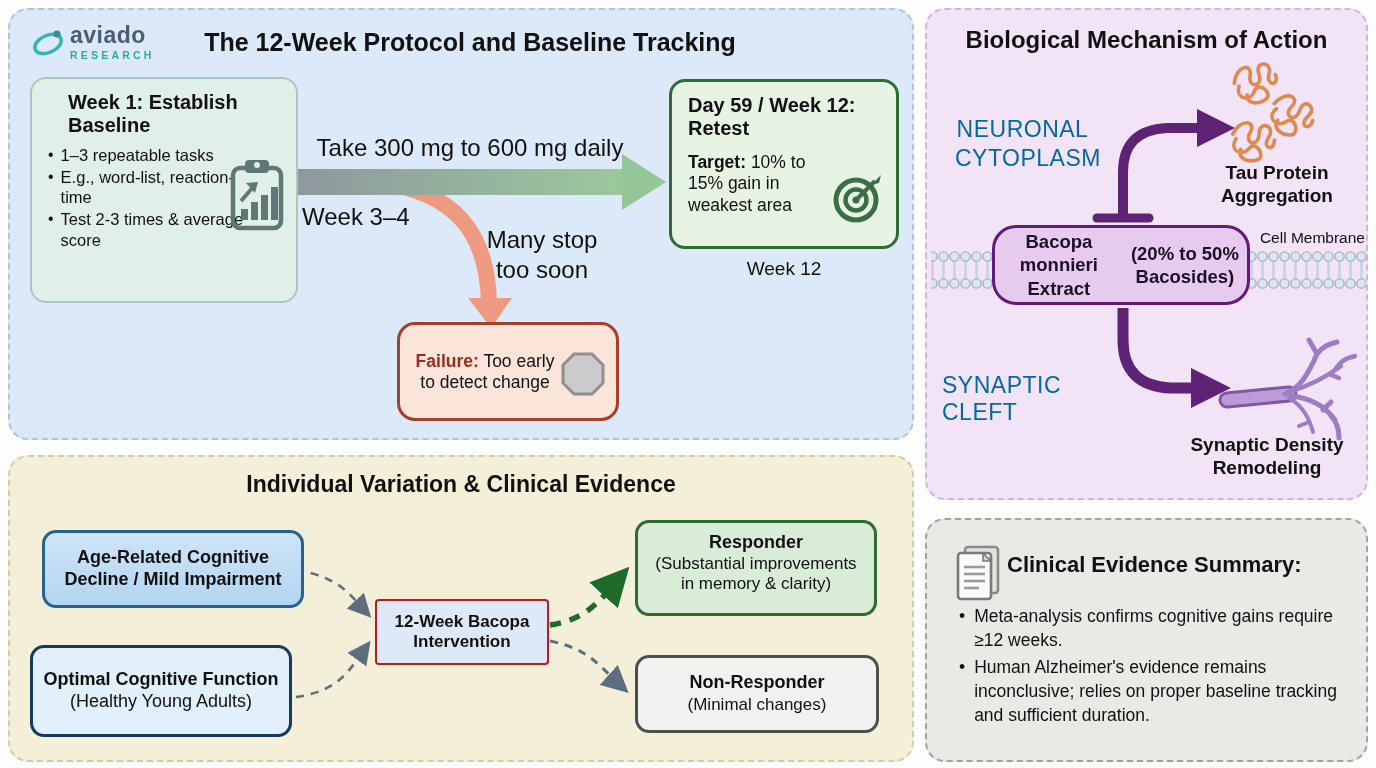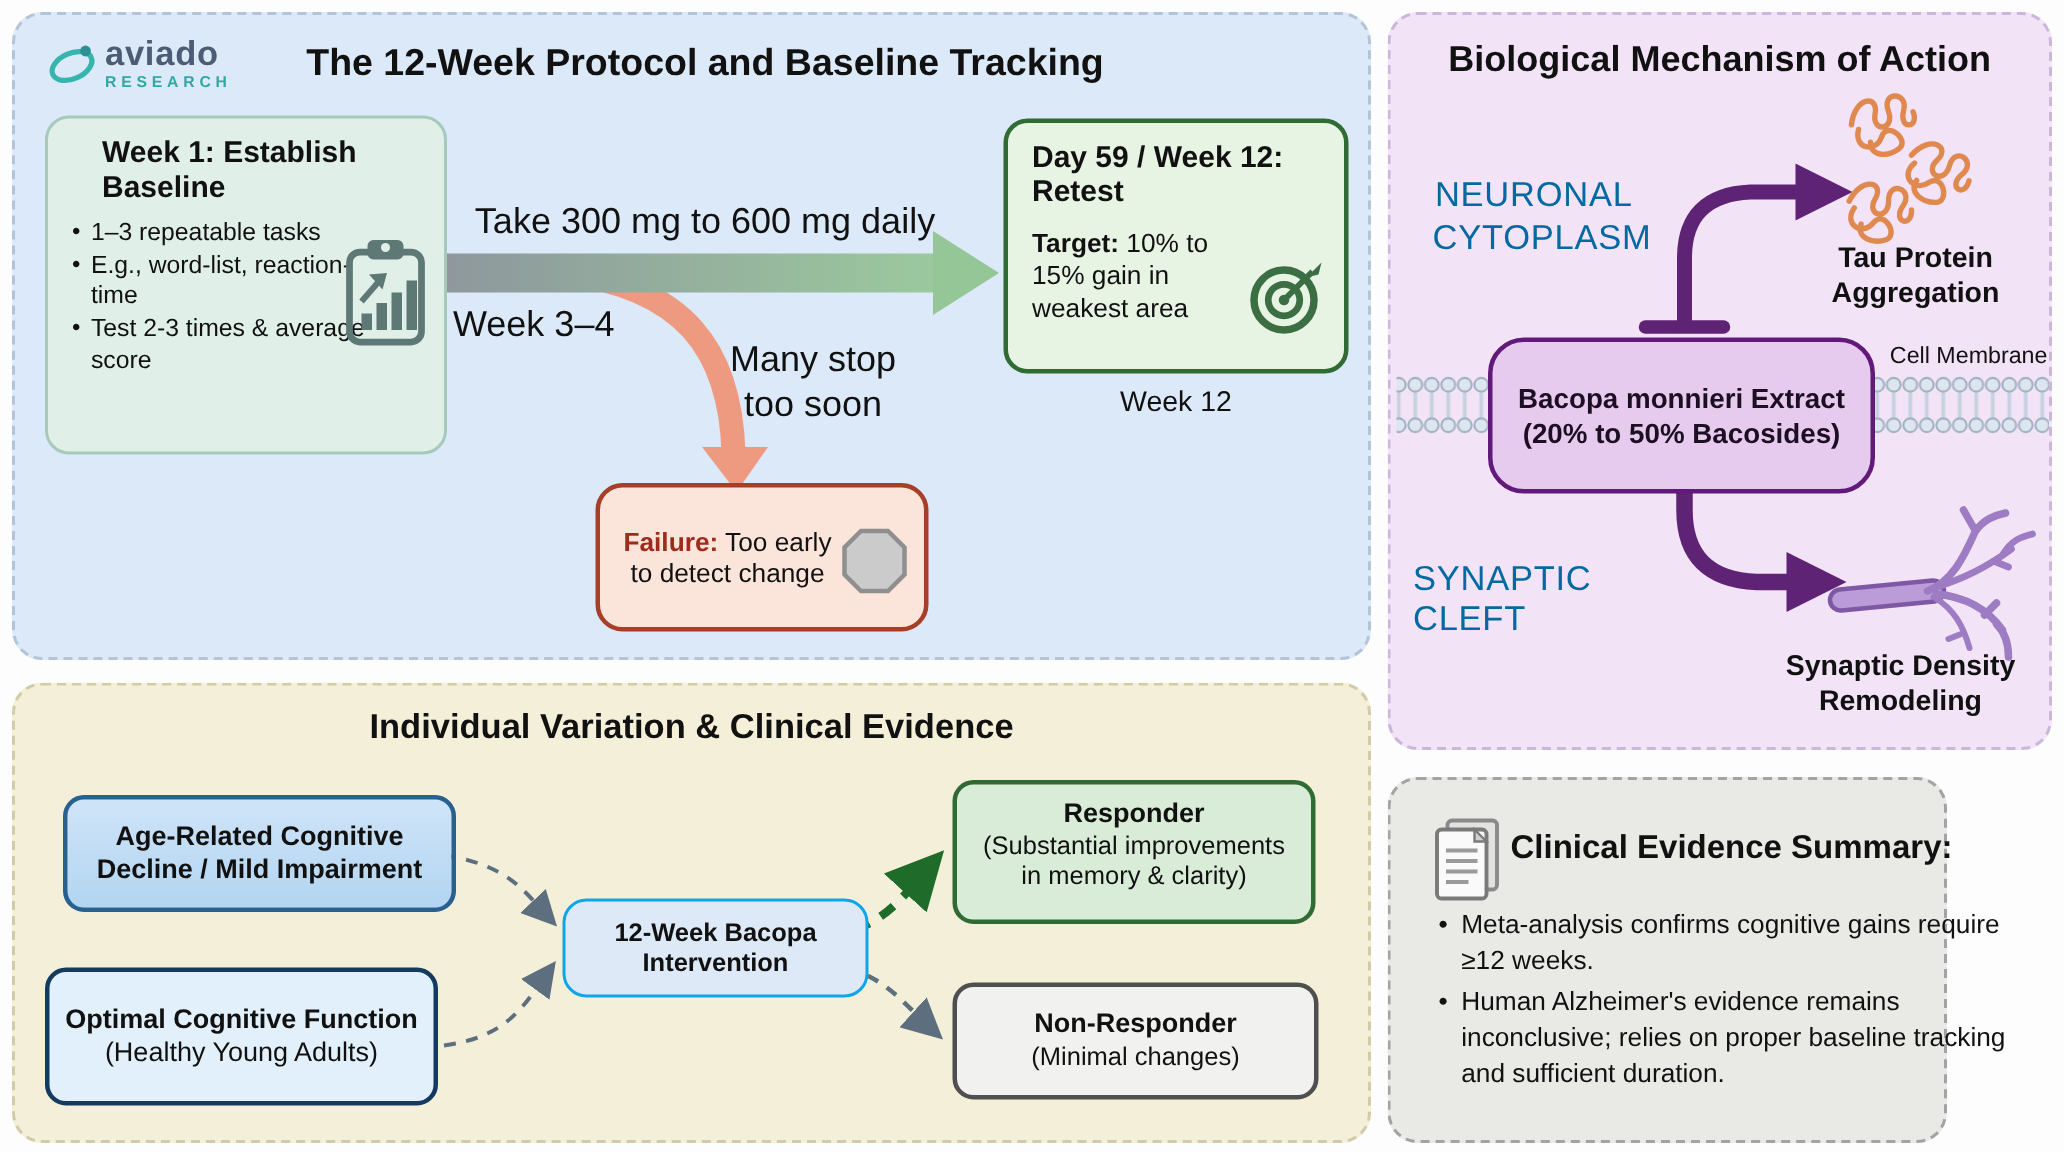--- a/index.html
+++ b/index.html
@@ -61,7 +61,7 @@
   .tau-lbl { left:265px; top:152px; width:170px; }
   .syn-lbl { left:250px; top:424px; width:180px; }
   .membrane-lbl { left:300px; top:219px; width:138px; font-size:15.5px; text-align:right; position:absolute; }
-  .extract { left:65px; top:215px; width:258px; height:104px; background:#e6cbee; border:3.5px solid #61197a; border-radius:24px; font-weight:bold; font-size:18.5px; line-height:1.25; color:#1d0f23; flex-direction:column; }
+  .extract { left:65px; top:215px; width:258px; height:80px; background:#e6cbee; border:3.5px solid #61197a; border-radius:24px; font-weight:bold; font-size:18.5px; line-height:1.25; color:#1d0f23; flex-direction:row; }
 
   
   .ev-list { left:32px; top:85px; width:400px; list-style:none; font-size:17.5px; line-height:1.35; position:absolute; }

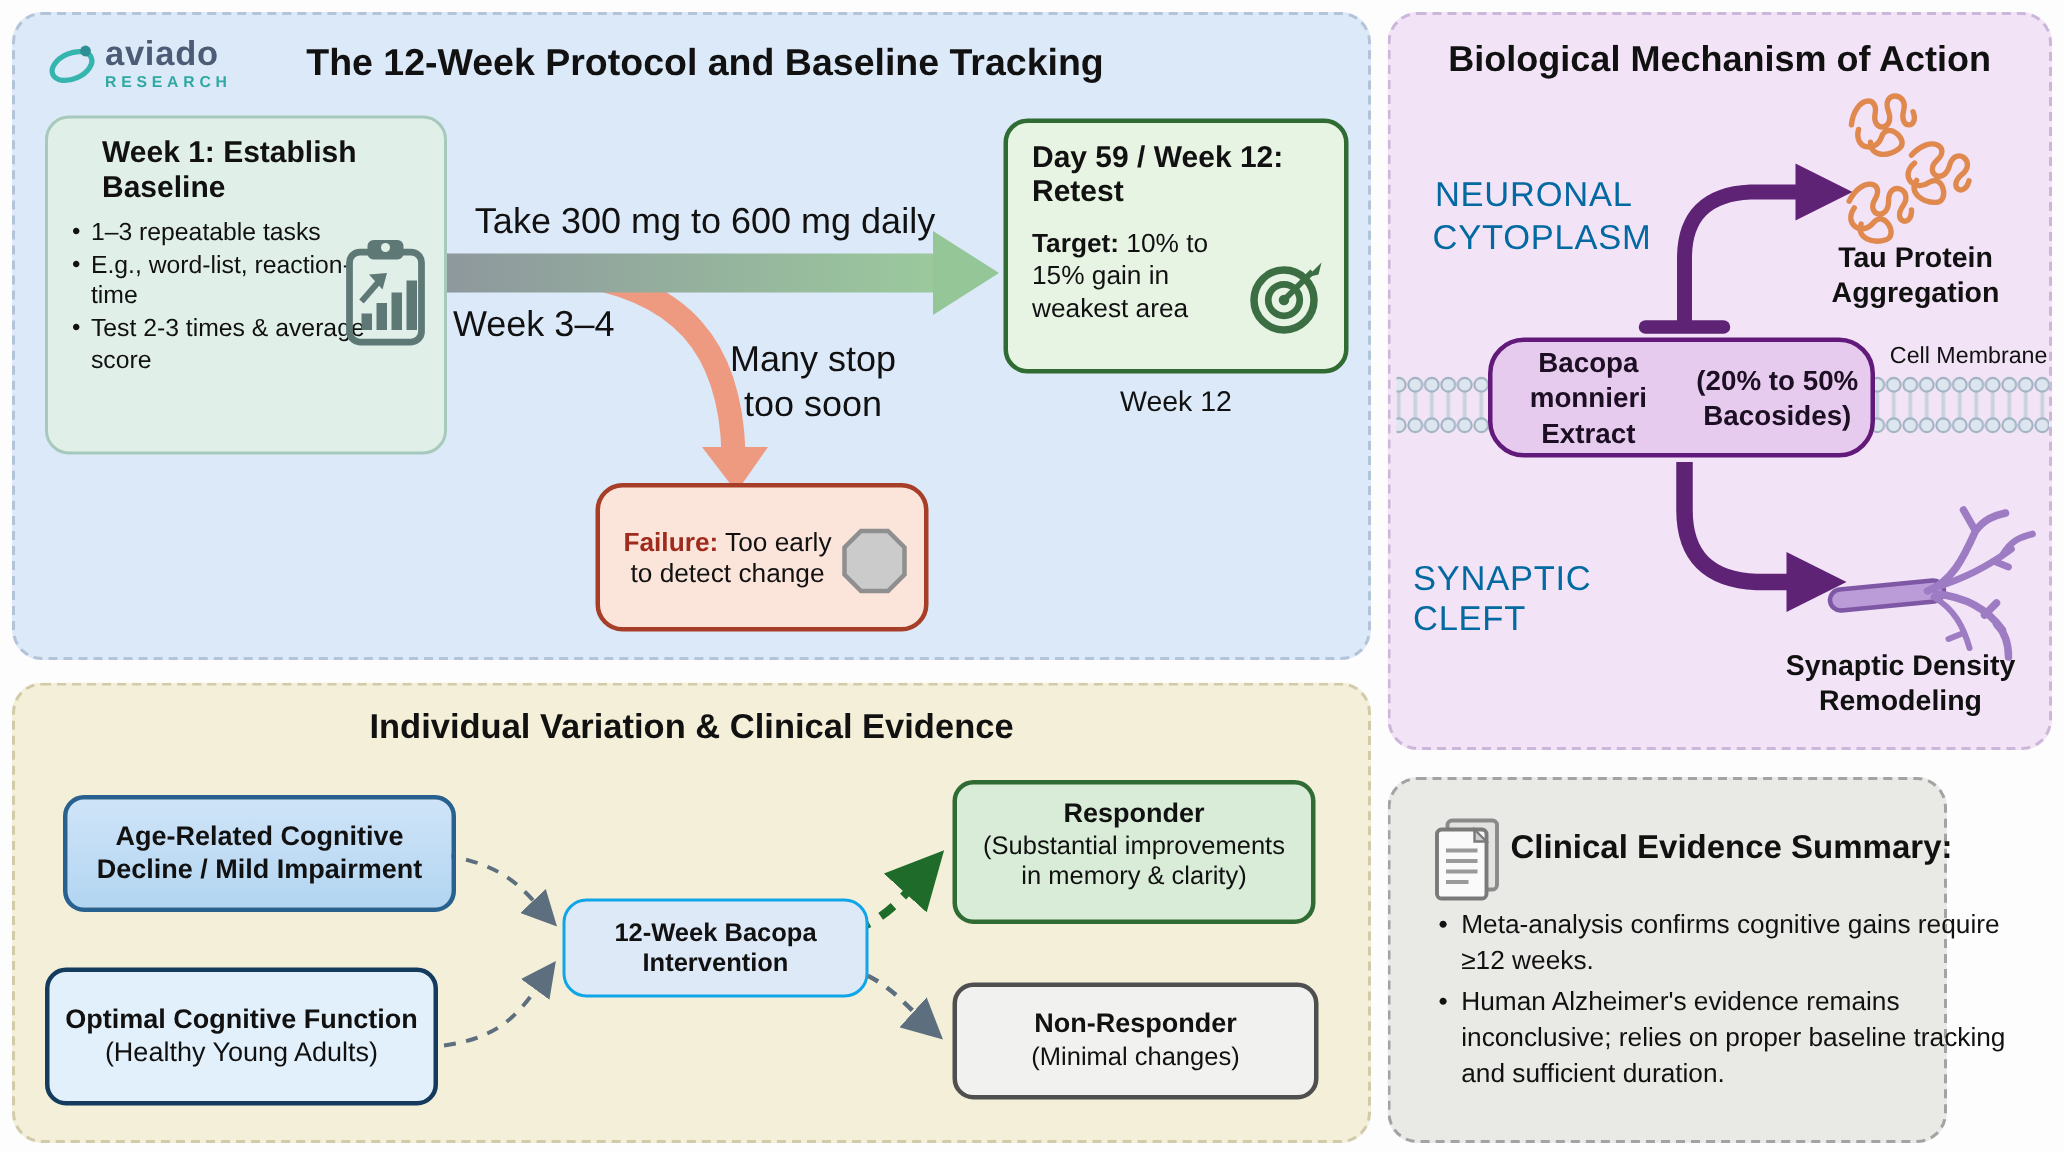--- a/index.html
+++ b/index.html
@@ -9,7 +9,7 @@
   .p-protocol  { left:8px;   top:8px;   width:906px; height:432px; background:#dce9f8; border:2px dashed #b3c4d9; }
   .p-variation { left:8px;   top:455px; width:906px; height:307px; background:#f4efd8; border:2px dashed #d2cba9; }
   .p-mechanism { left:925px; top:8px;   width:443px; height:492px; background:#f2e3f7; border:2px dashed #ccb6d9; }
-  .p-evidence  { left:925px; top:518px; width:373px; height:244px; background:#e9e9e6; border:2px dashed #a3a3a3; }
+  .p-evidence  { left:925px; top:518px; width:443px; height:244px; background:#e9e9e6; border:2px dashed #a3a3a3; }
   .abs { position:absolute; }
   .svg-layer { position:absolute; left:0; top:0; pointer-events:none; }
   .panel-title { font-weight:bold; text-align:center; letter-spacing:0; }

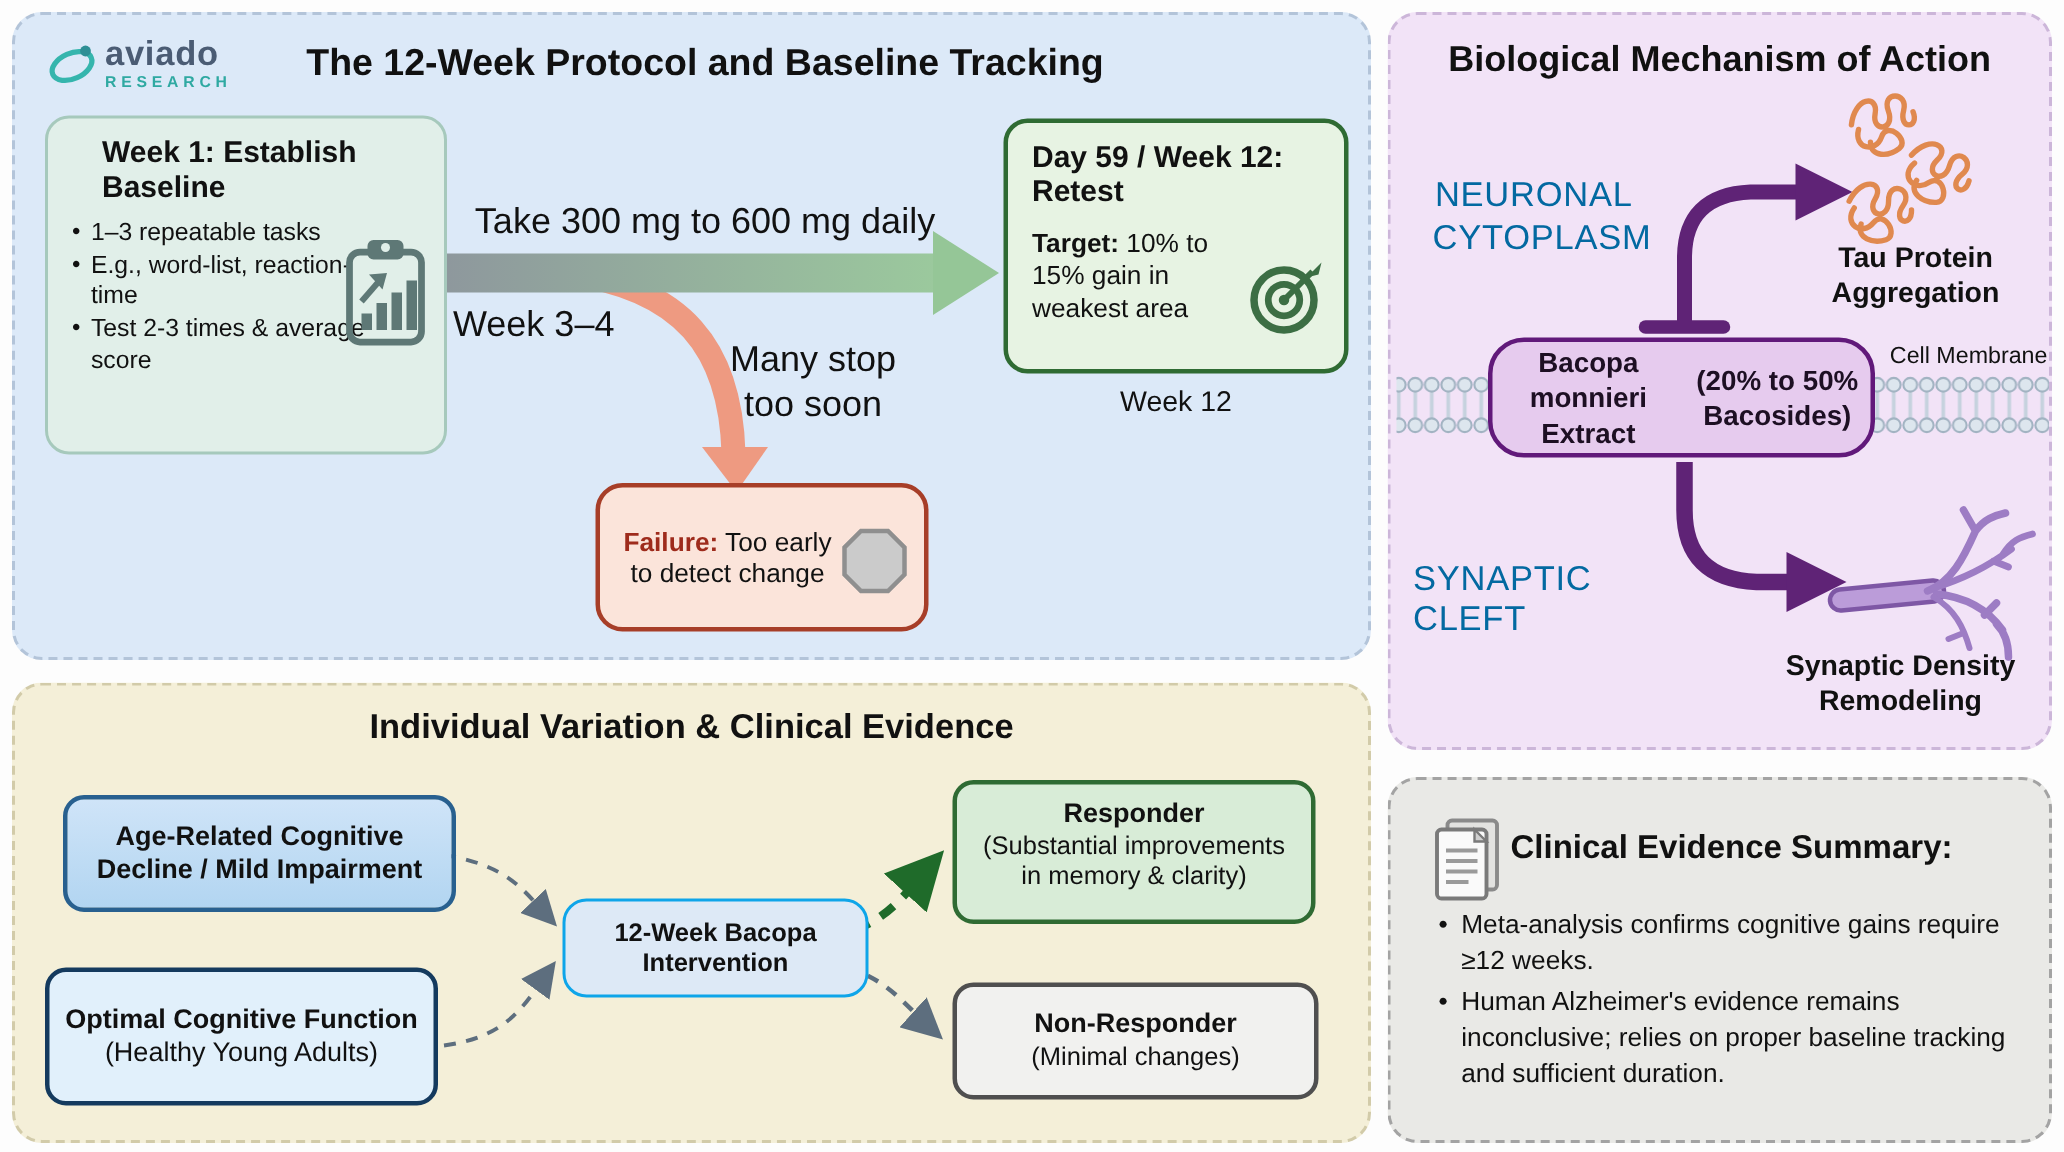--- a/index.html
+++ b/index.html
@@ -48,7 +48,7 @@
   .age { left:32px; top:73px; width:262px; height:78px; background:linear-gradient(180deg,#cfe4f8,#b2d5f1); border:3px solid #28608f; font-weight:bold; }
   .optimal { left:20px; top:188px; width:262px; height:92px; background:#e1f0fb; border:3px solid #143a5e; }
   .optimal b { font-weight:bold; }
-  .intervention { left:365px; top:142px; width:204px; height:66px; background:#dde9f6; border:2px solid #0ea5e9; border-radius:16px; font-weight:bold; font-size:17px; line-height:1.2; }
+  .intervention { left:365px; top:142px; width:174px; height:66px; background:#dde9f6; border:2px solid #b91c1c; border-radius:4px; font-weight:bold; font-size:17px; line-height:1.2; }
   .responder { left:625px; top:63px; width:242px; height:96px; background:#d8ecd7; border:3px solid #2f6b33; font-size:17px; line-height:1.2; display:block; padding-top:9px; }
   .responder .lead, .nonresp .lead { display:block; font-weight:bold; font-size:18px; }
   .nonresp { left:625px; top:198px; width:244px; height:78px; background:#f1f1ef; border:3px solid #4f4f4f; font-size:17px; line-height:1.25; display:block; padding-top:13px; }

